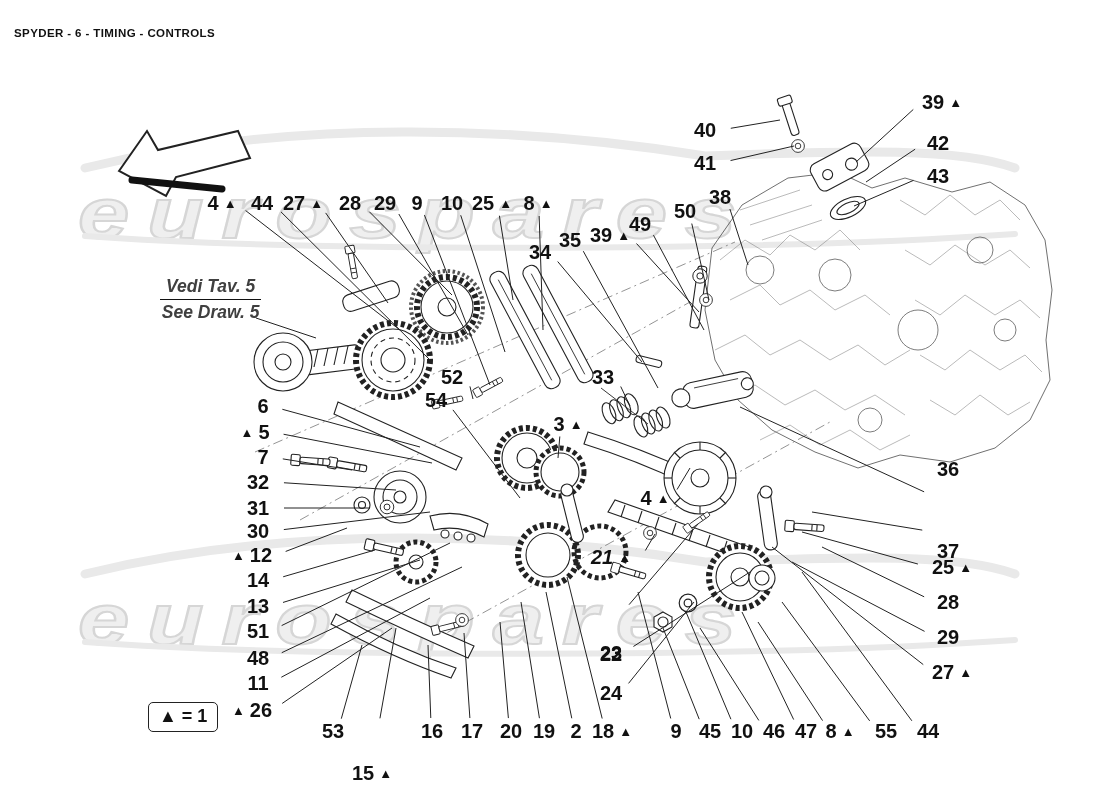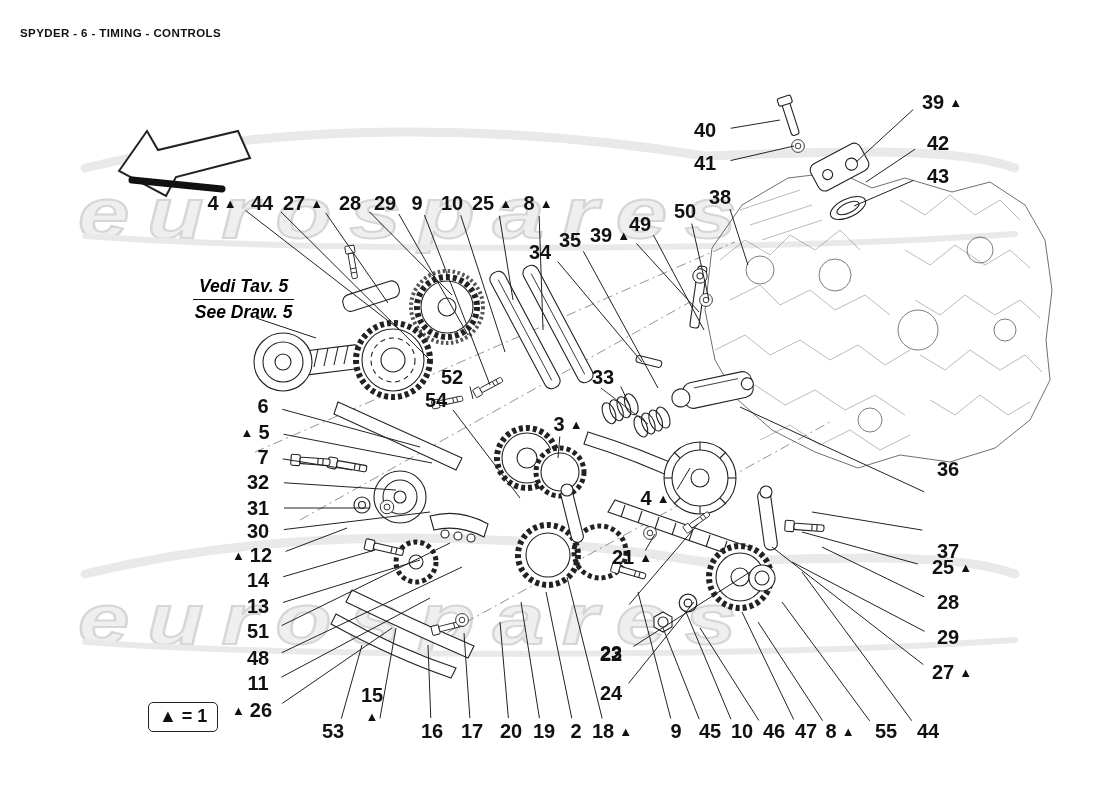--- a/index.html
+++ b/index.html
@@ -7,7 +7,7 @@
         font-family:"Liberation Sans",sans-serif;}
   
   .hdr{position:absolute;left:14px;top:27px;font-size:11.5px;font-weight:bold;
-       letter-spacing:.4px;color:#111;margin-left:6px;}
+       letter-spacing:.4px;color:#111;}
   
   .wm{position:absolute;left:78px;width:960px;font-weight:bold;font-style:italic;
       font-size:72px;letter-spacing:14px;color:#efefef;

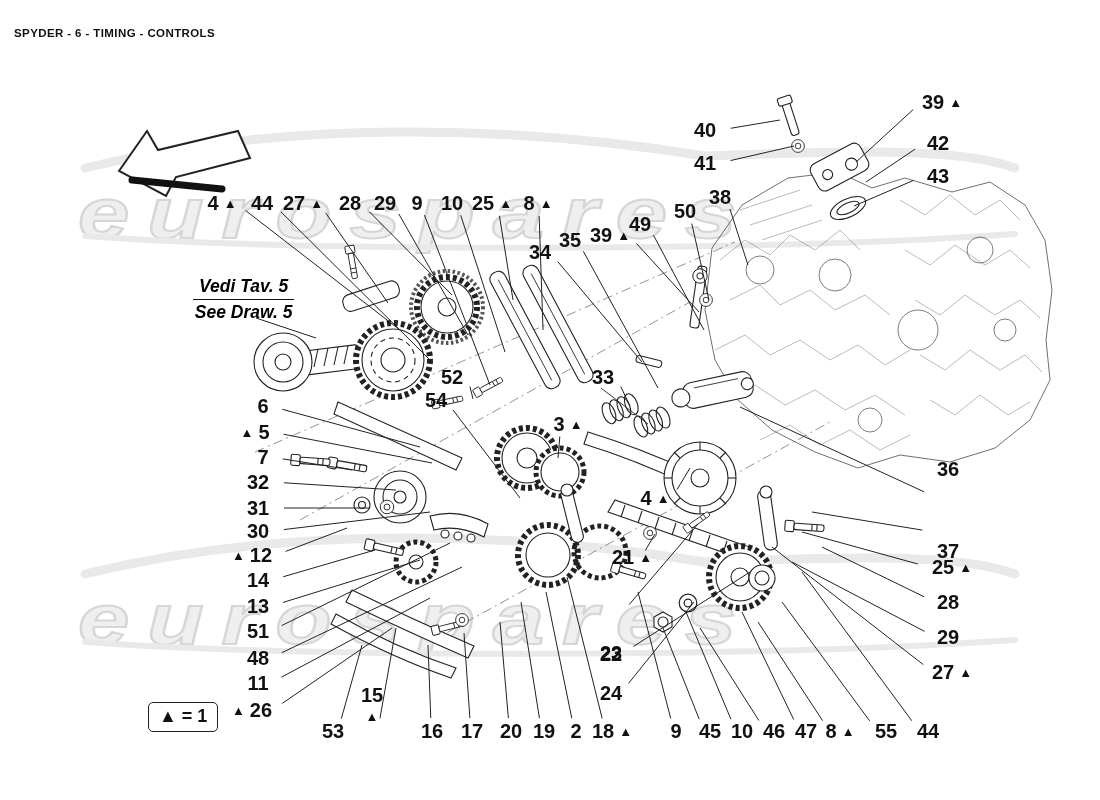--- a/index.html
+++ b/index.html
@@ -24,7 +24,7 @@
            white-space:nowrap;}
   .callout .tri{font-size:13px;line-height:1;}
   .note{position:absolute;left:160px;top:276px;z-index:3;font-style:italic;font-weight:bold;
-        font-size:17.5px;color:#000000;text-align:center;margin-left:33px;}
+        font-size:17.5px;color:#404040;text-align:center;}
   .note .l1{border-bottom:1.6px solid #111;padding:0 6px 2px 6px;}
   .note .l2{padding-top:2px;}
   .legend{position:absolute;left:148px;top:702px;z-index:3;border:1.6px solid #222;

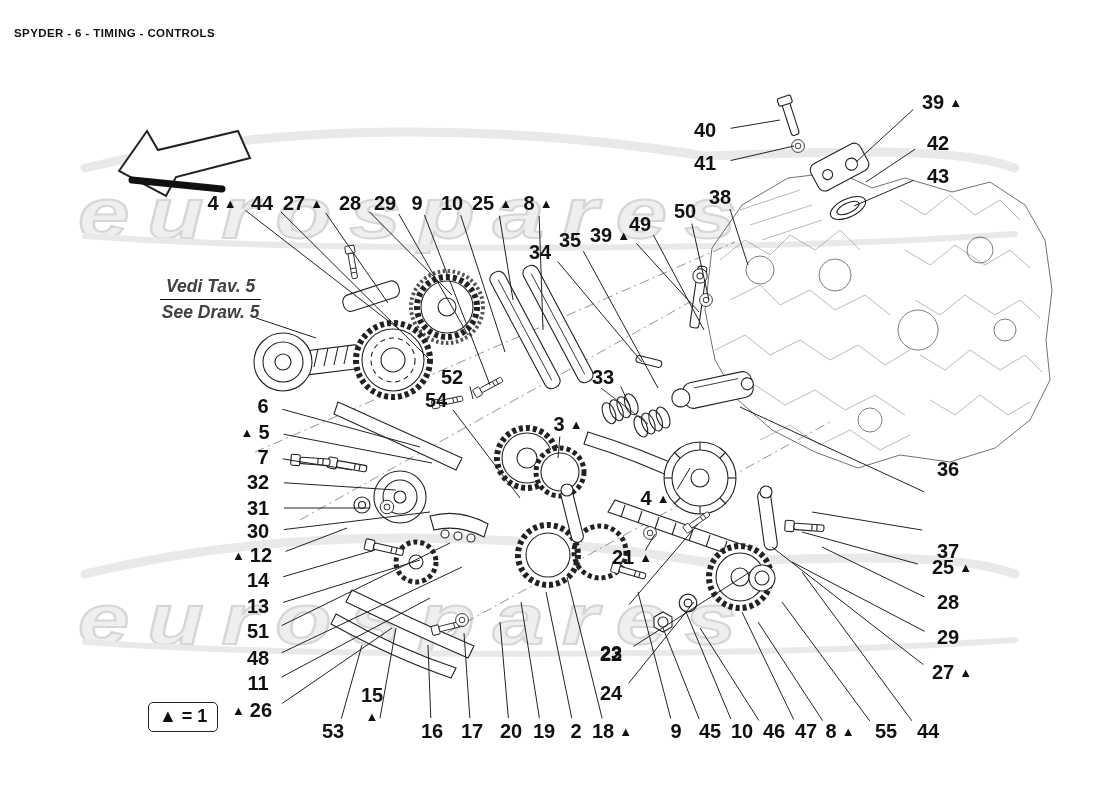--- a/index.html
+++ b/index.html
@@ -438,7 +438,7 @@
         <span class="num">4</span>
         <span class="tri">▲</span>
       </div>
-      <div class="callout" style="left: 632px; top: 557px;">
+      <div class="callout" style="left: 611px; top: 557px; font-style: italic;">
         <span class="num">21</span>
         <span class="tri">▲</span>
       </div>

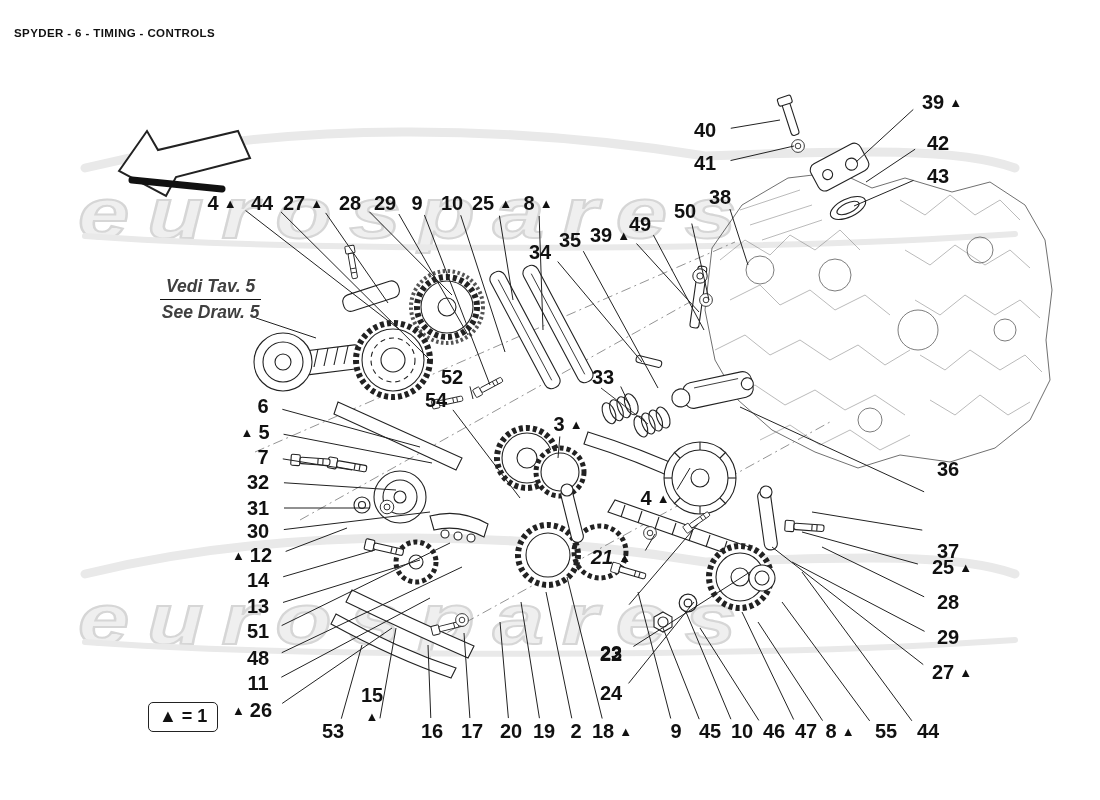--- a/index.html
+++ b/index.html
@@ -496,7 +496,7 @@
       <div class="callout" style="left: 333px; top: 731px;">
         <span class="num">53</span>
       </div>
-      <div class="callout" style="left: 372px; top: 704px; flex-direction: column;">
+      <div class="callout" style="left: 372px; top: 773px;">
         <span class="num">15</span>
         <span class="tri">▲</span>
       </div>

